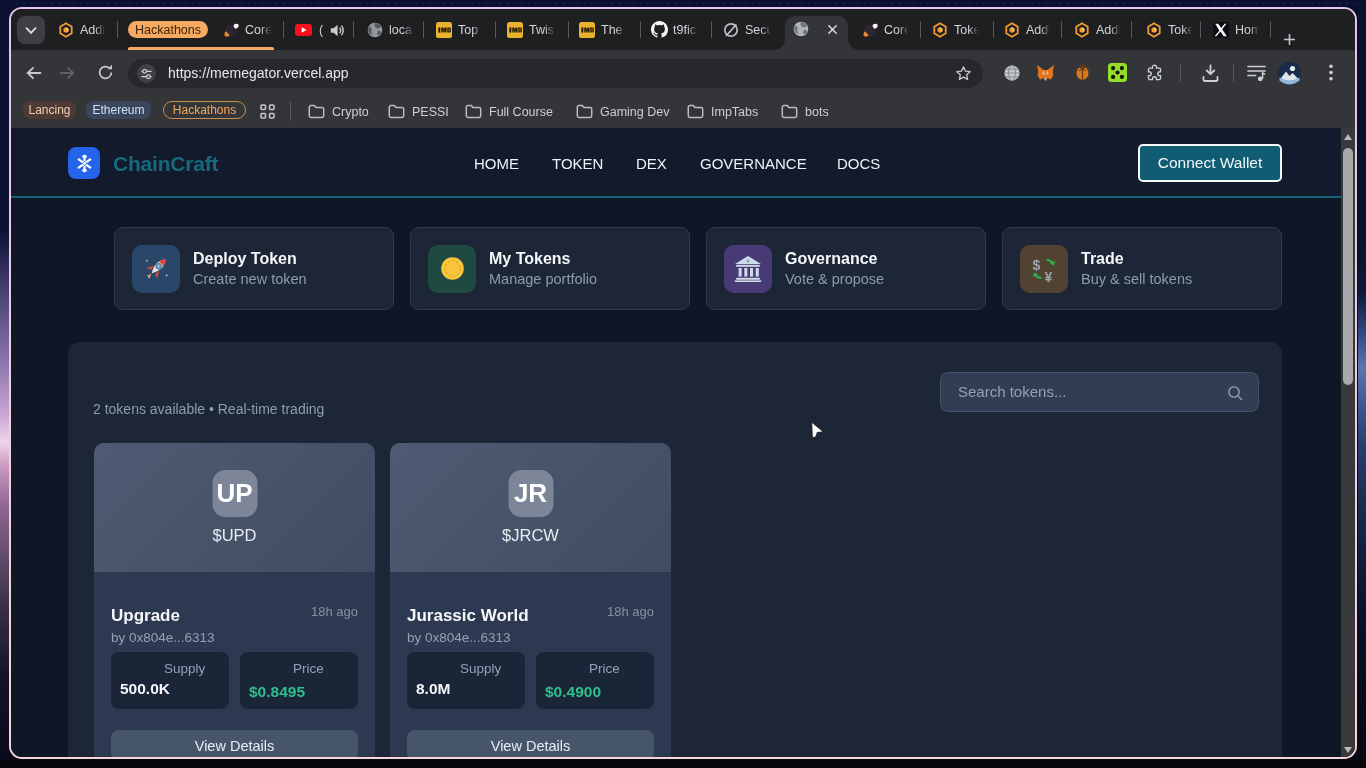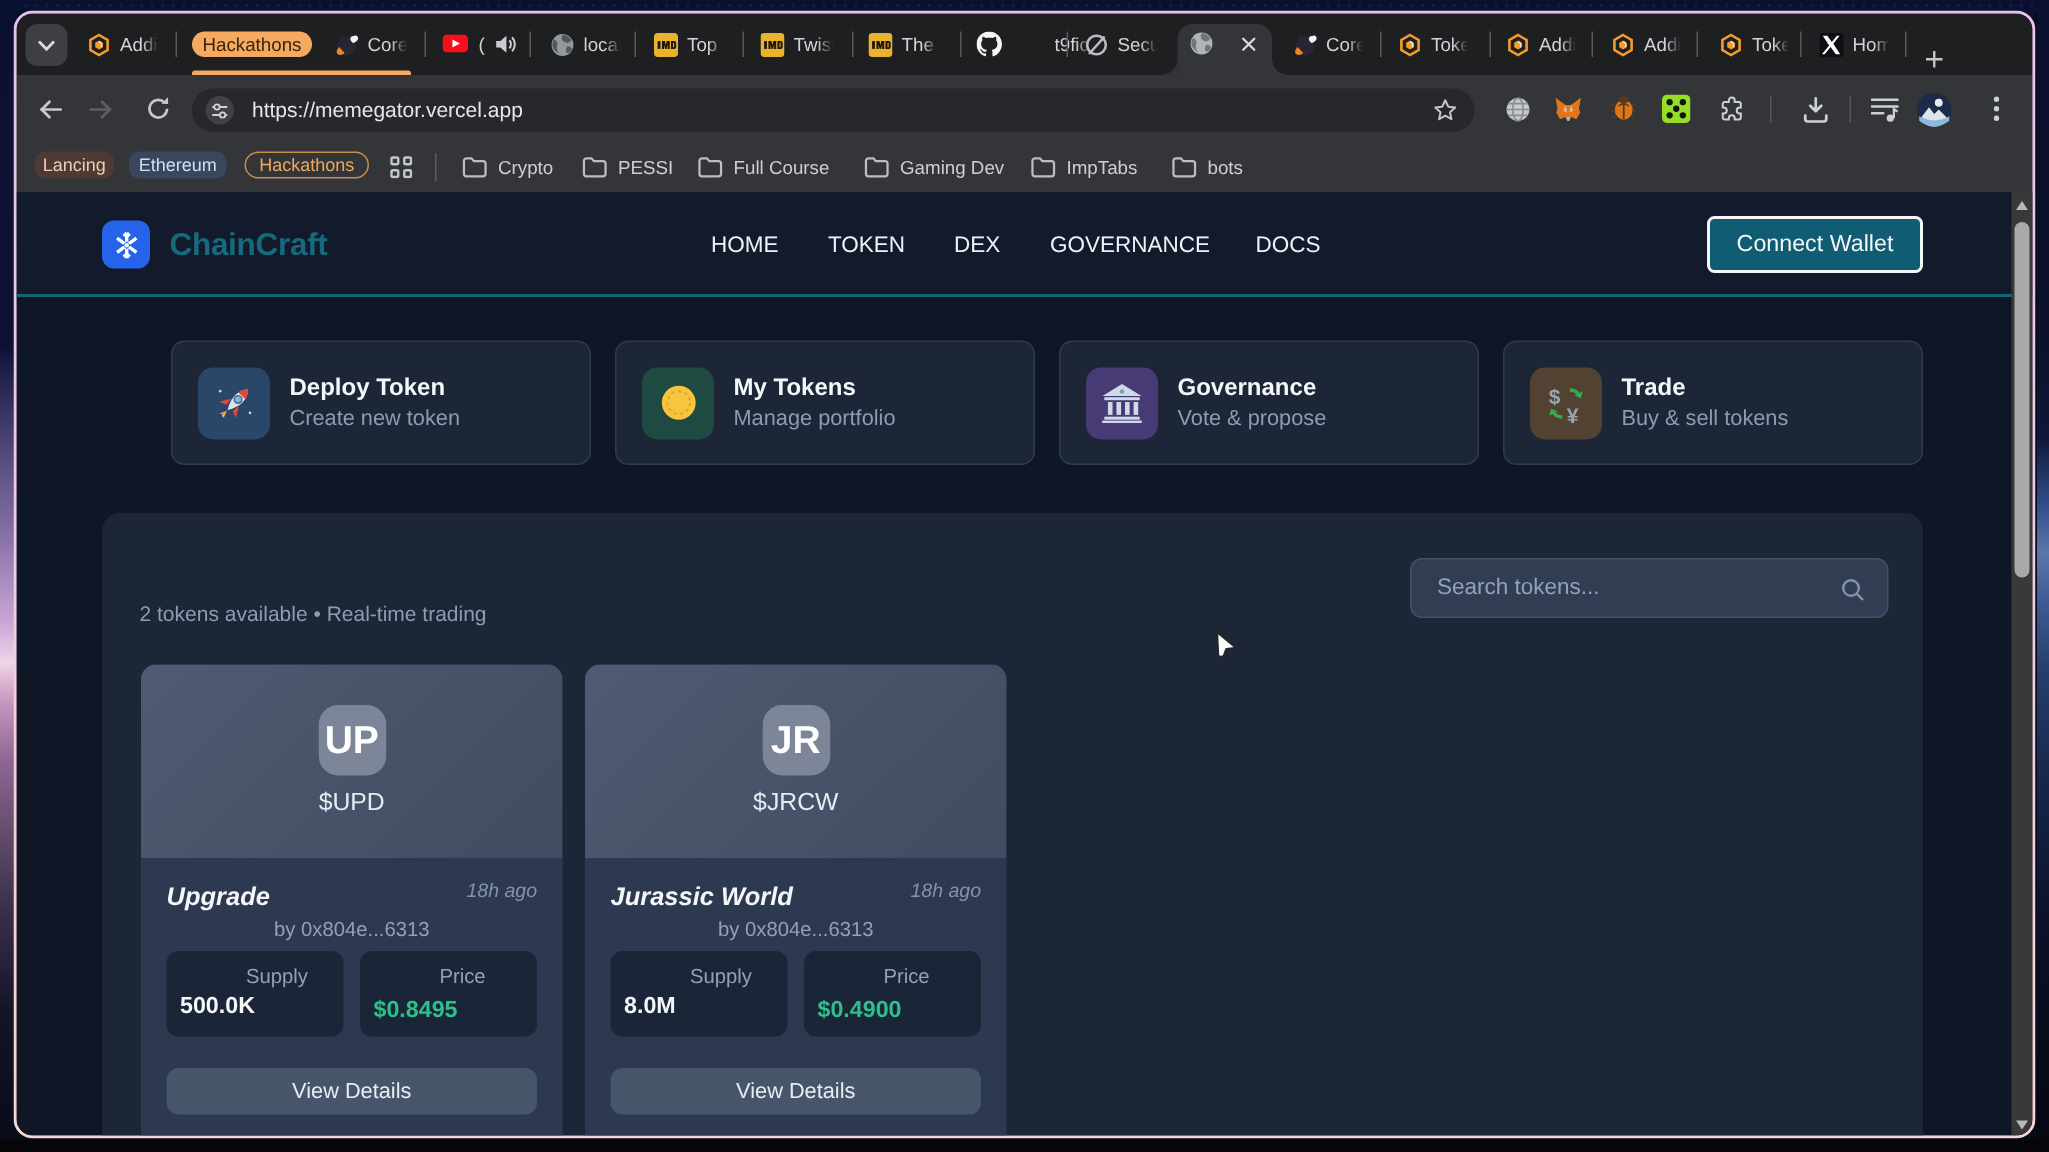--- a/index.html
+++ b/index.html
@@ -187,7 +187,7 @@
           <path fill="#f2f4f6" d="M8 0C3.58 0 0 3.58 0 8c0 3.54 2.29 6.53 5.47 7.59.4.07.55-.17.55-.38 0-.19-.01-.82-.01-1.49-2.01.37-2.53-.49-2.69-.94-.09-.23-.48-.94-.82-1.13-.28-.15-.68-.52-.01-.53.63-.01 1.08.58 1.23.82.72 1.21 1.87.87 2.33.66.07-.52.28-.87.51-1.07-1.78-.2-3.64-.89-3.64-3.95 0-.87.31-1.59.82-2.15-.08-.2-.36-1.02.08-2.12 0 0 .67-.21 2.2.82.64-.18 1.32-.27 2-.27s1.36.09 2 .27c1.53-1.04 2.2-.82 2.2-.82.44 1.1.16 1.92.08 2.12.51.56.82 1.27.82 2.15 0 3.07-1.87 3.75-3.65 3.95.29.25.54.73.54 1.48 0 1.07-.01 1.93-.01 2.2 0 .21.15.46.55.38A8.01 8.01 0 0 0 16 8c0-4.42-3.58-8-8-8z"></path>
         </svg>
       </div>
-      <div style="position:absolute;left:692px;top:13.5px;width:26px;color:#d2d4d7;font-size:12.5px;white-space:nowrap;overflow:hidden;-webkit-mask-image:linear-gradient(to right,#000 55%,transparent 95%);">t9fic</div>
+      <div style="position:absolute;left:662px;top:13.5px;width:26px;color:#d2d4d7;font-size:12.5px;white-space:nowrap;overflow:hidden;-webkit-mask-image:linear-gradient(to right,#000 55%,transparent 95%);">t9fic</div>
       <div class="tsep" style="left:700px"></div>
       <div style="position:absolute;left:712px;top:12px;width:17px;height:17px;display:flex;align-items:center;">
         <svg width="16" height="16" viewBox="0 0 16 16">

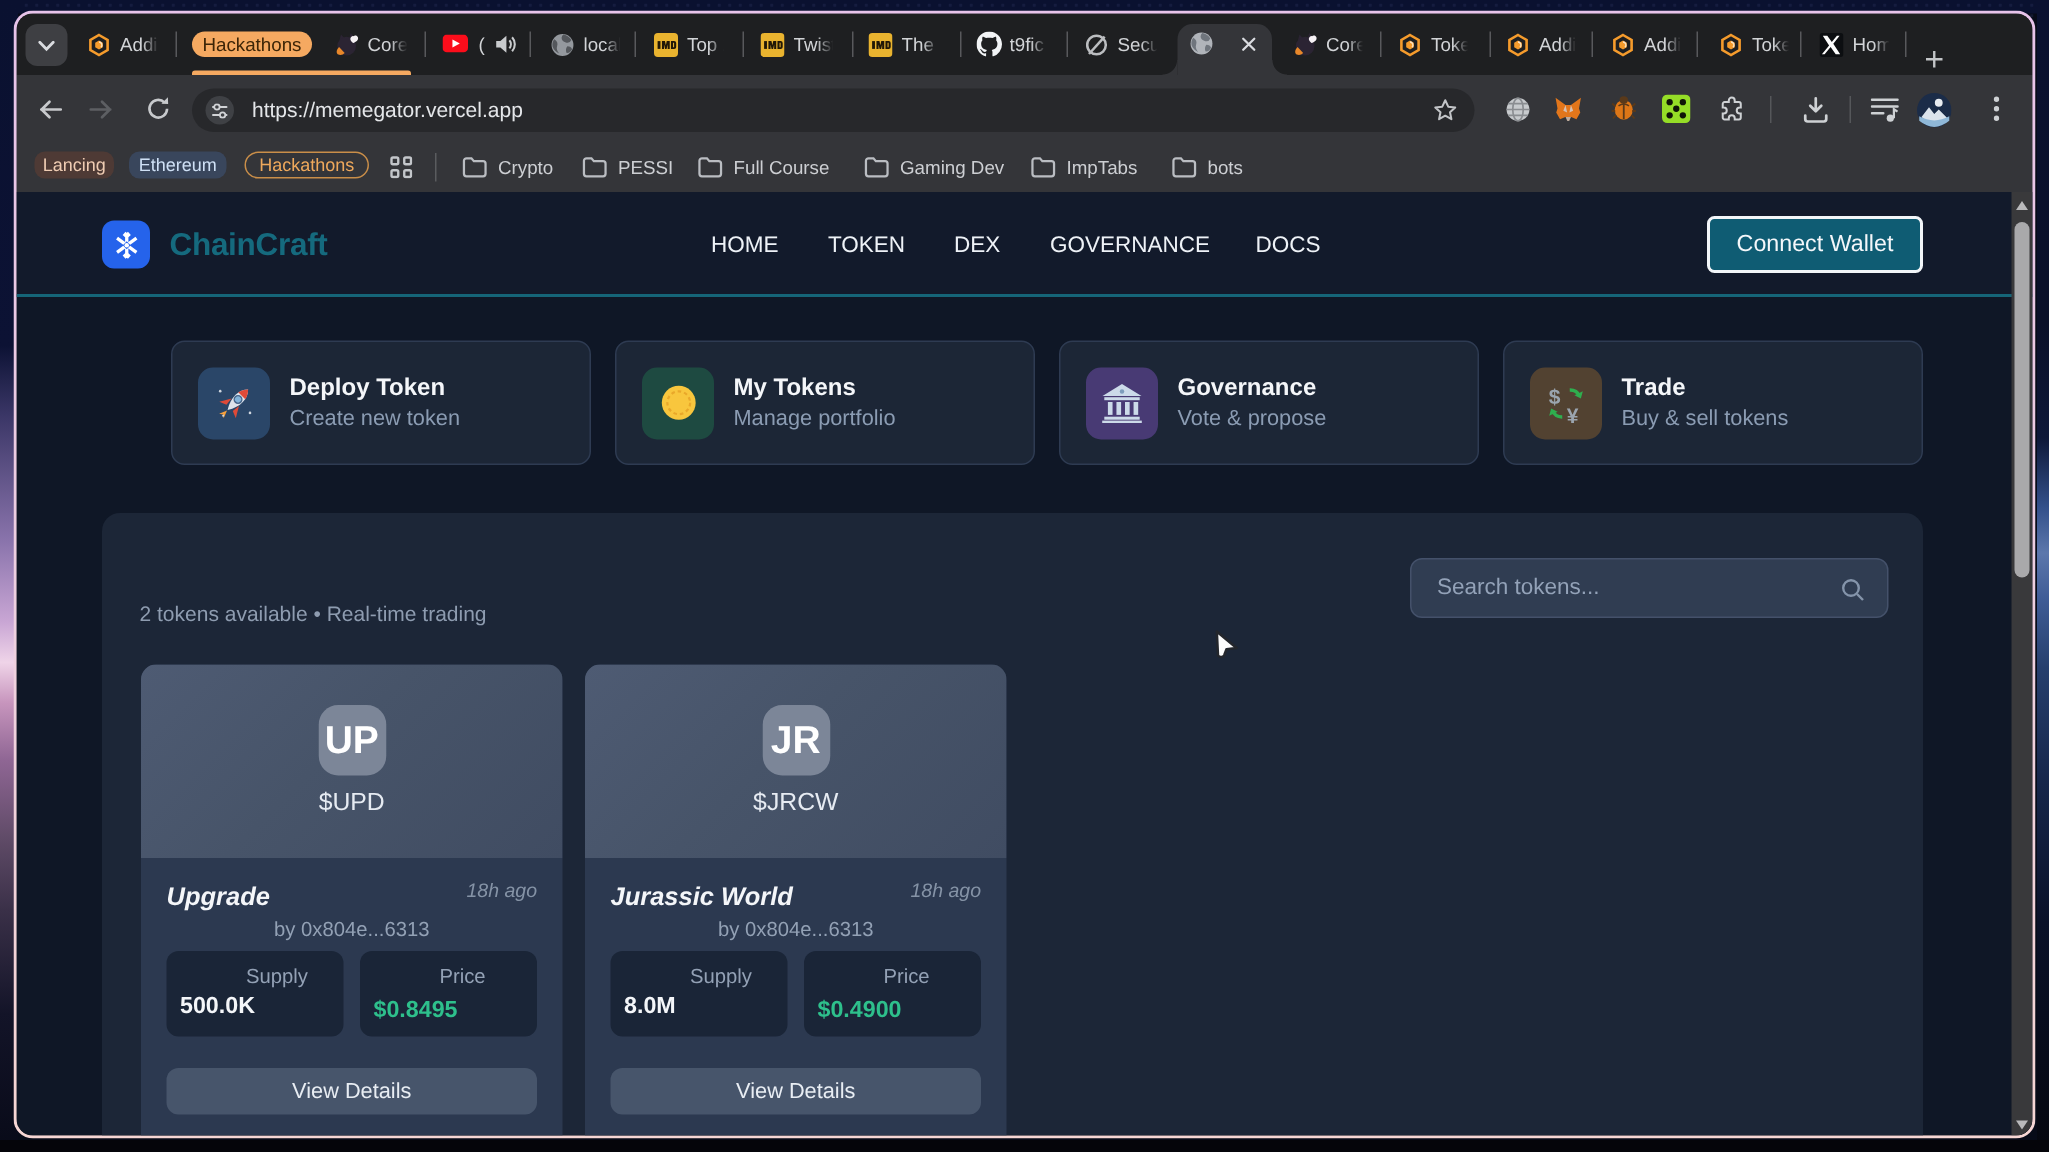--- a/index.html
+++ b/index.html
@@ -69,7 +69,7 @@
 .tbadge { position:absolute; left:50%; top:27px; transform:translateX(-50%); width:45px; height:47px; border-radius:13px; background:#7c8698; color:#fff; font-size:26px; font-weight:bold; display:flex; align-items:center; justify-content:center; }
 .tsym { position:absolute; left:0; right:0; top:83px; text-align:center; color:#e6ebf2; font-size:16.5px; }
 .tbody { position:relative; padding:16px 17px 0 17px; }
-.trow1 { display:flex; justify-content:space-between; align-items:flex-start; margin-top:0;font-style:italic; }
+.trow1 { display:flex; justify-content:space-between; align-items:flex-start; margin-top:18px; }
 .tname { color:#f4f6f9; font-size:17px; font-weight:bold; }
 .tago { color:#8593a6; font-size:13px; margin-top:-2px; }
 .tby { color:#93a1b5; font-size:13.5px; margin-top:4px;text-align:center; }

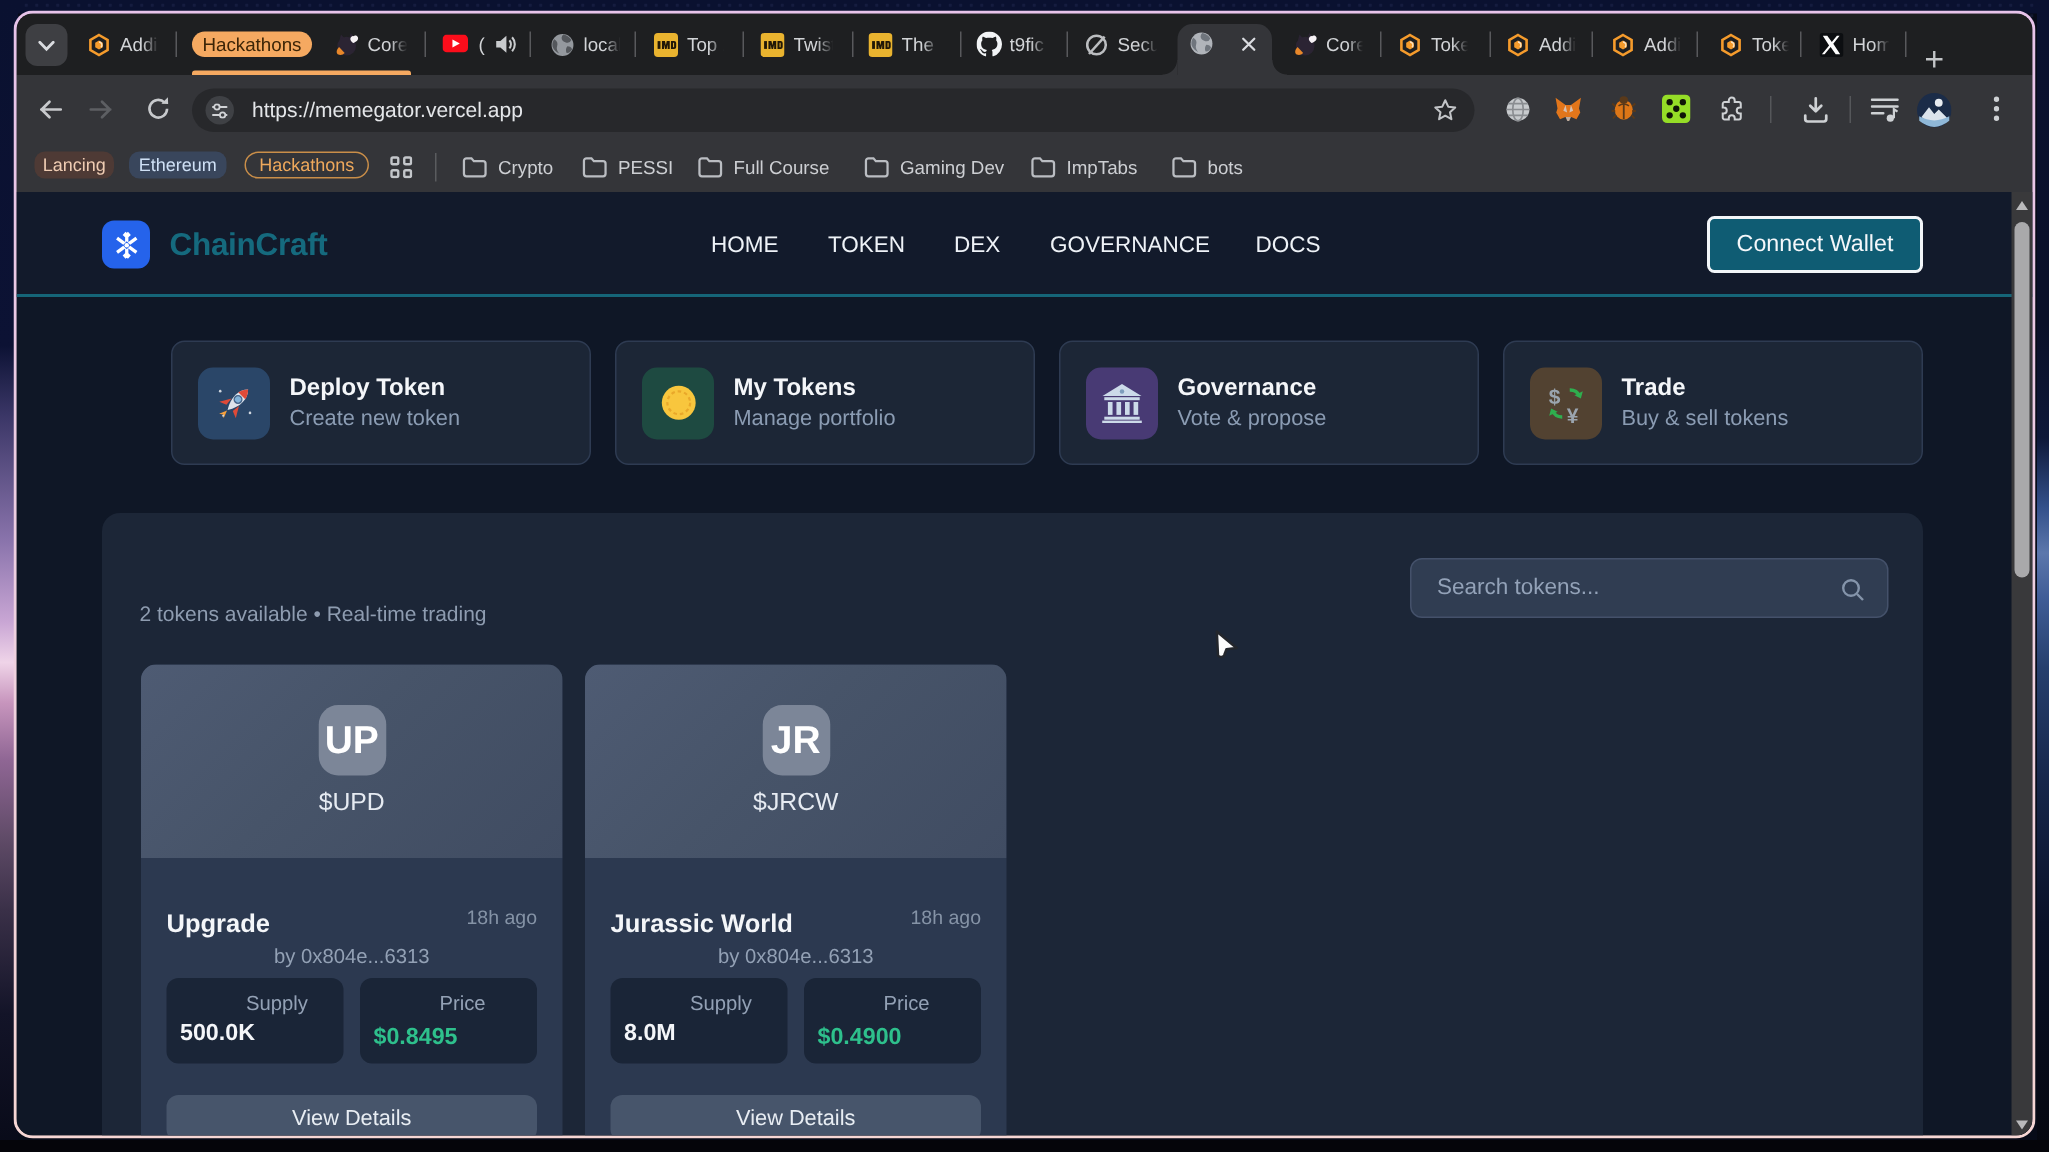--- a/index.html
+++ b/index.html
@@ -72,7 +72,7 @@
 .trow1 { display:flex; justify-content:space-between; align-items:flex-start; margin-top:18px; }
 .tname { color:#f4f6f9; font-size:17px; font-weight:bold; }
 .tago { color:#8593a6; font-size:13px; margin-top:-2px; }
-.tby { color:#93a1b5; font-size:13.5px; margin-top:4px;text-align:center; }
+.tby { color:#93a1b5; font-size:13.5px; margin-top:4px; }
 .tstats { display:flex; gap:11px; margin-top:7px; }
 .tstat { flex:1; height:57px; background:#1a2537; border-radius:8px; padding:9px 8px 0 9px; }
 .tstat .k { color:#93a1b5; font-size:13.5px;margin-left:44px; }

